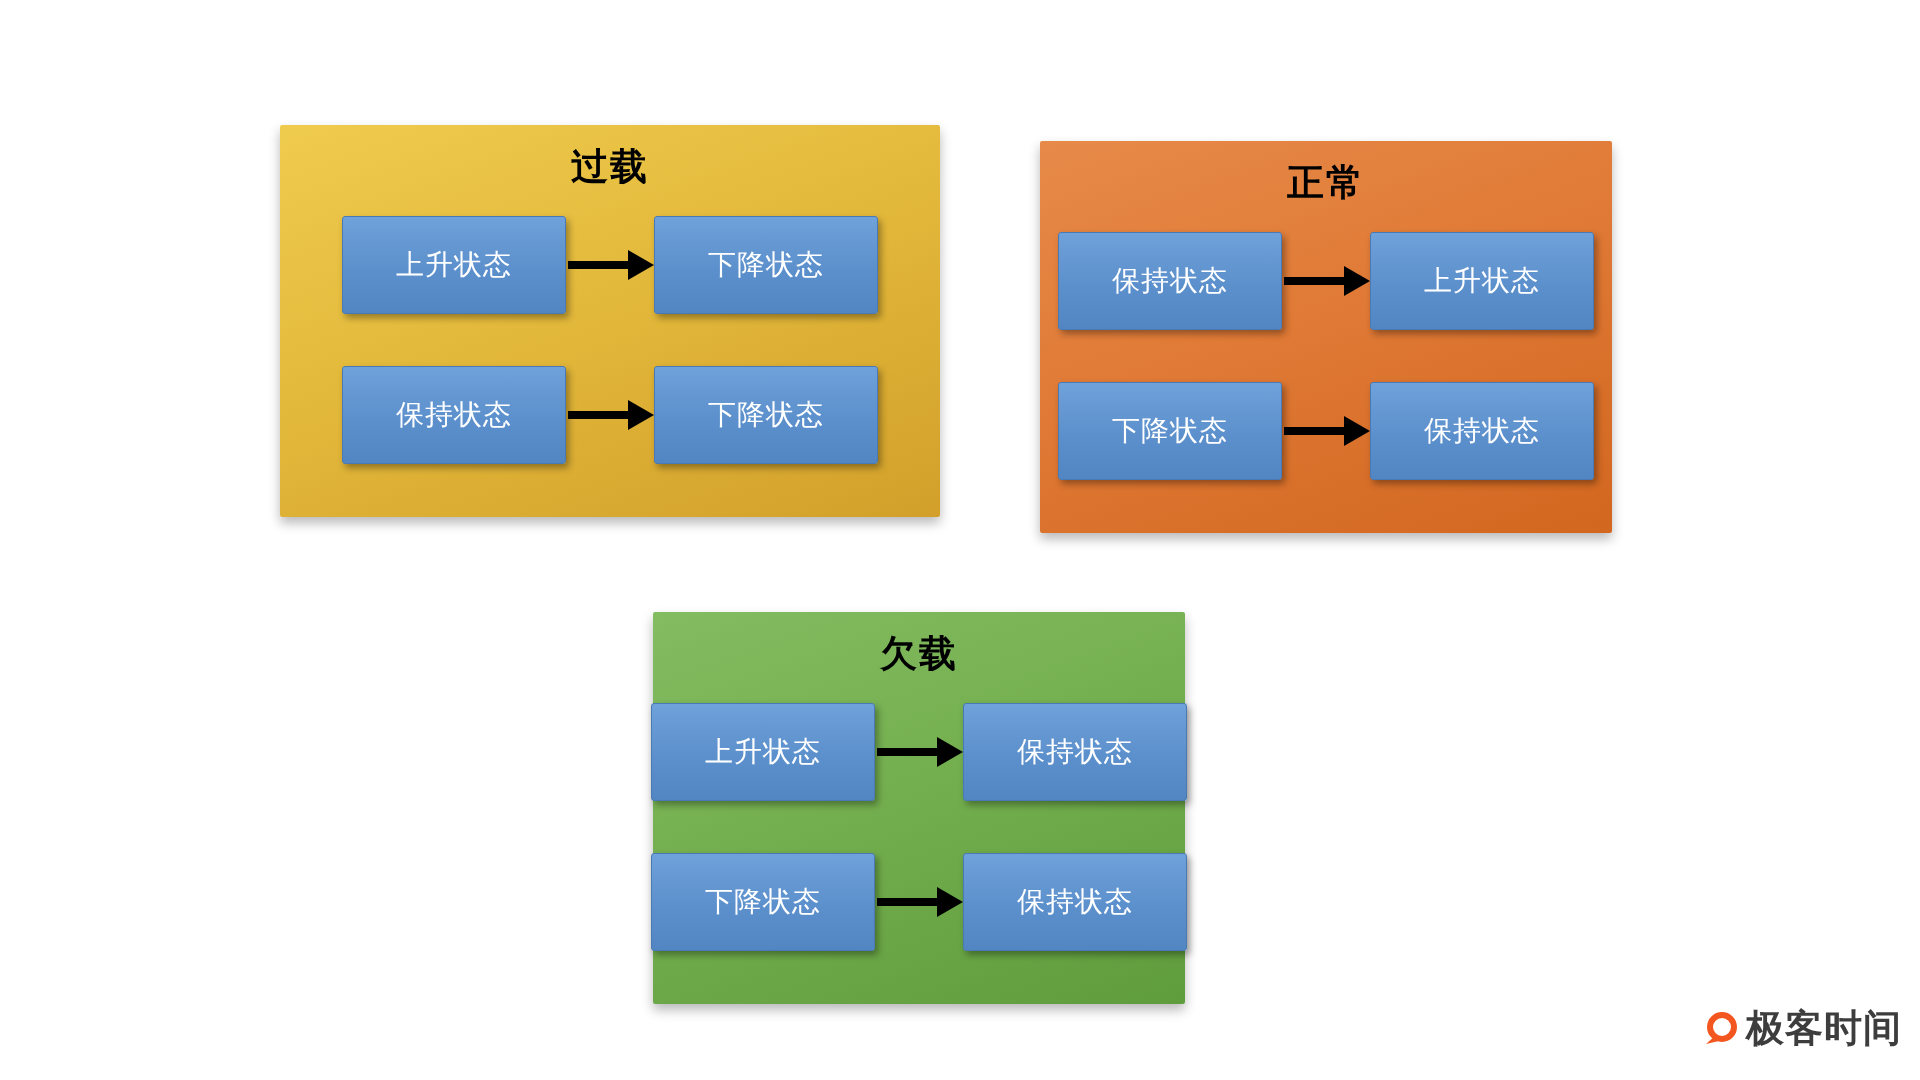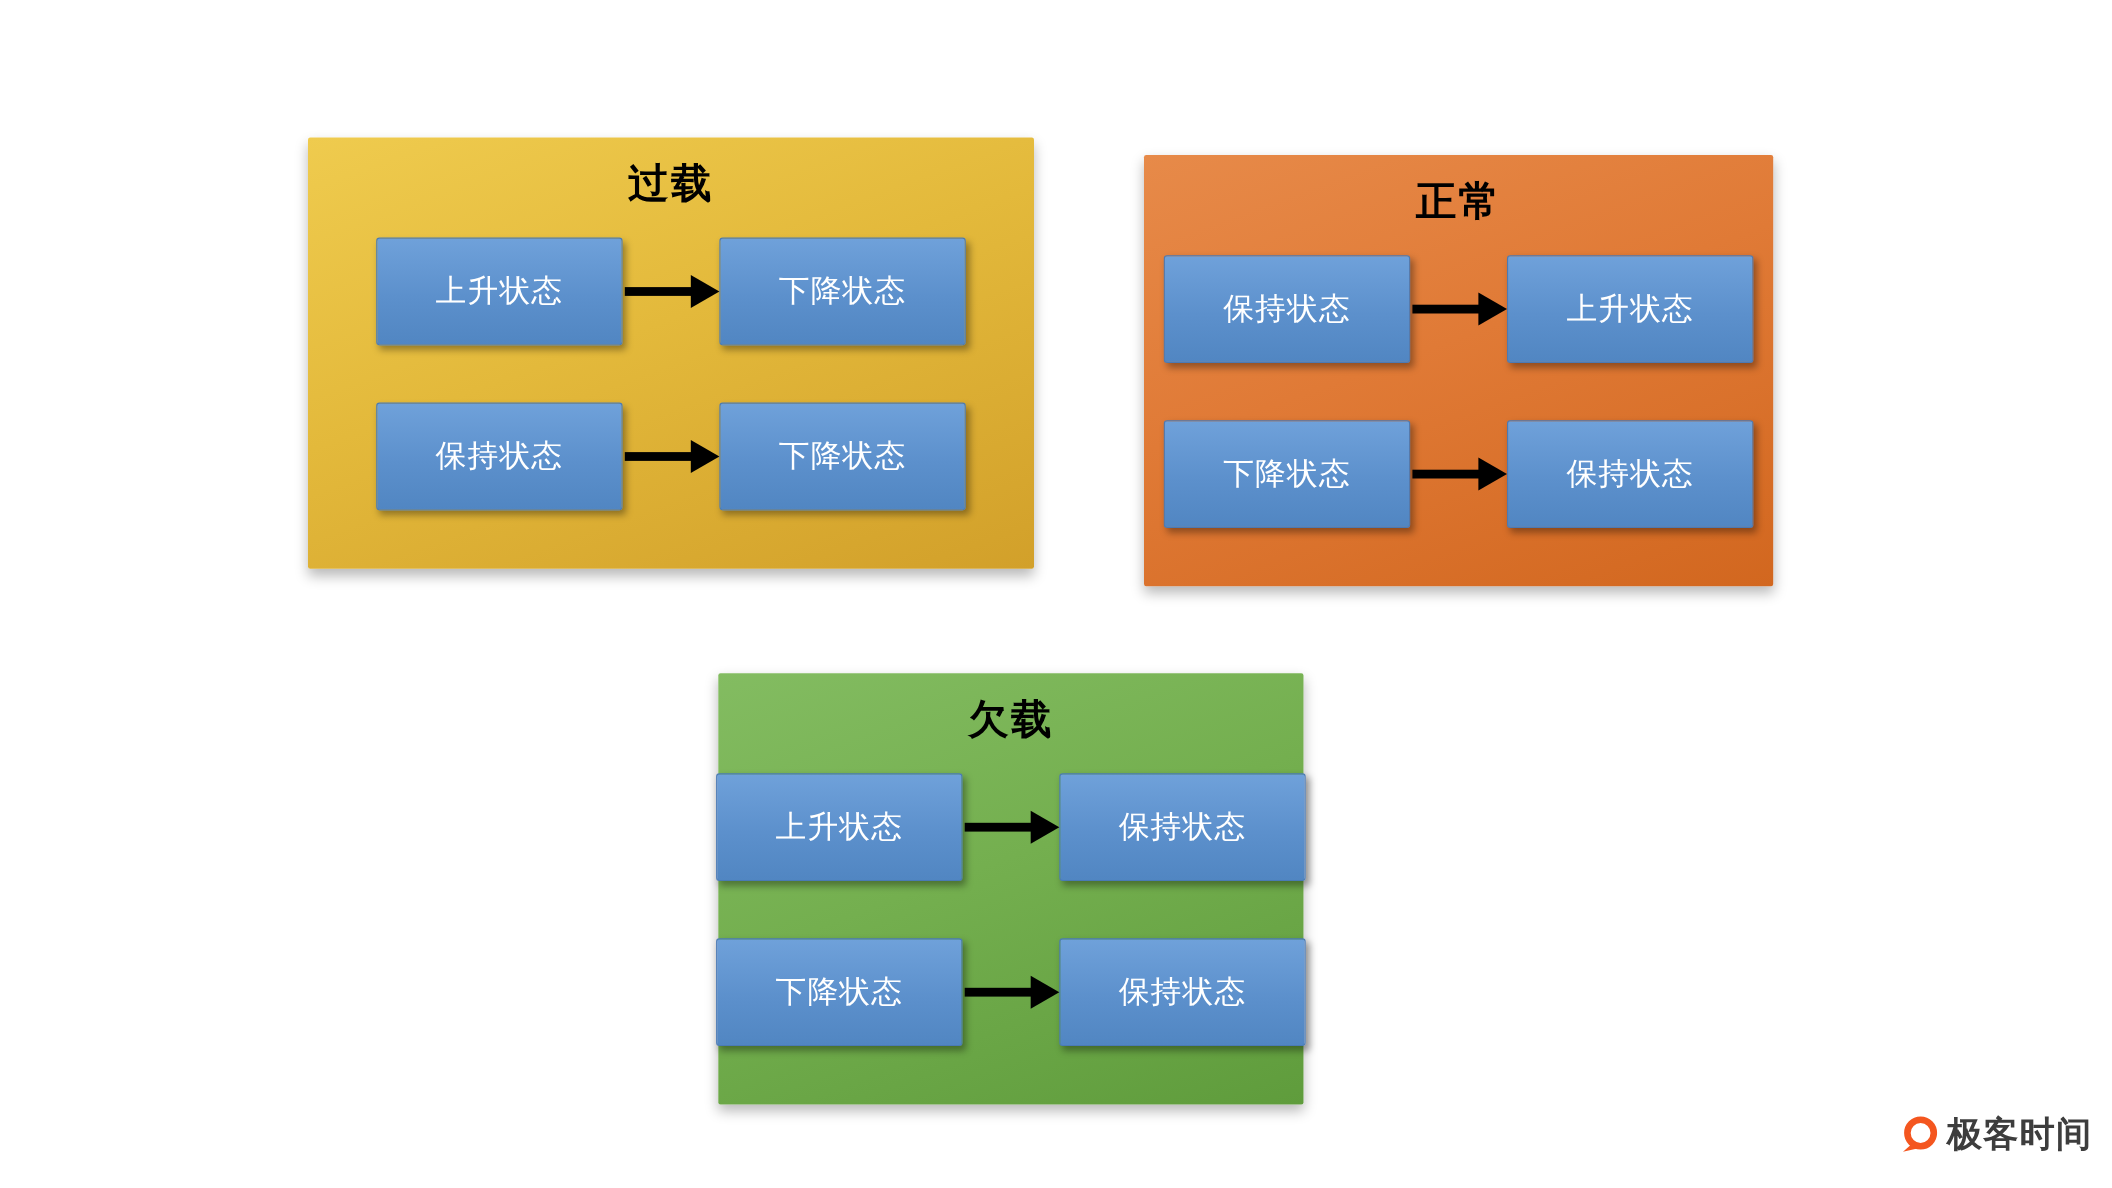--- a/index.html
+++ b/index.html
@@ -101,7 +101,7 @@
     gap: 7px;
   }
   .brand-text {
-    font-size: 32px;
+    font-size: 38px;
     font-weight: 600;
     color: #3d3d3d;
     letter-spacing: 1px;

